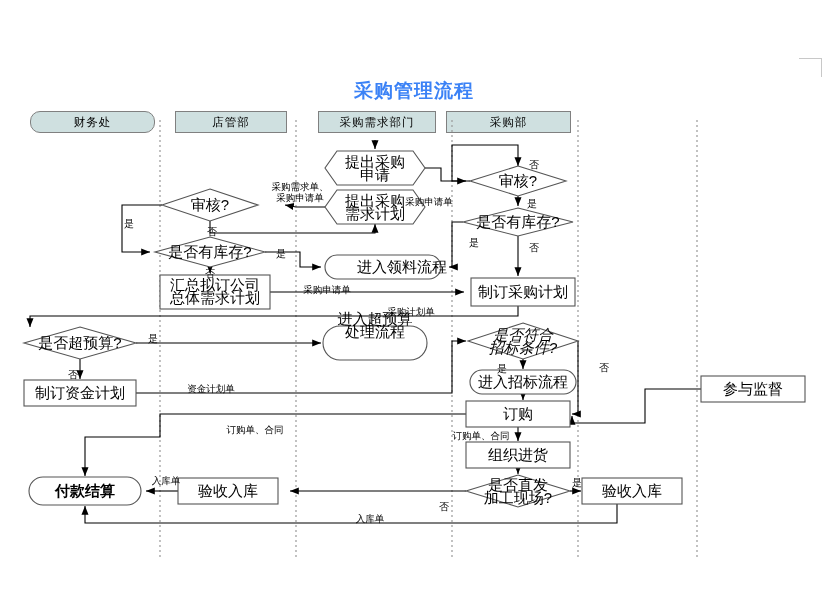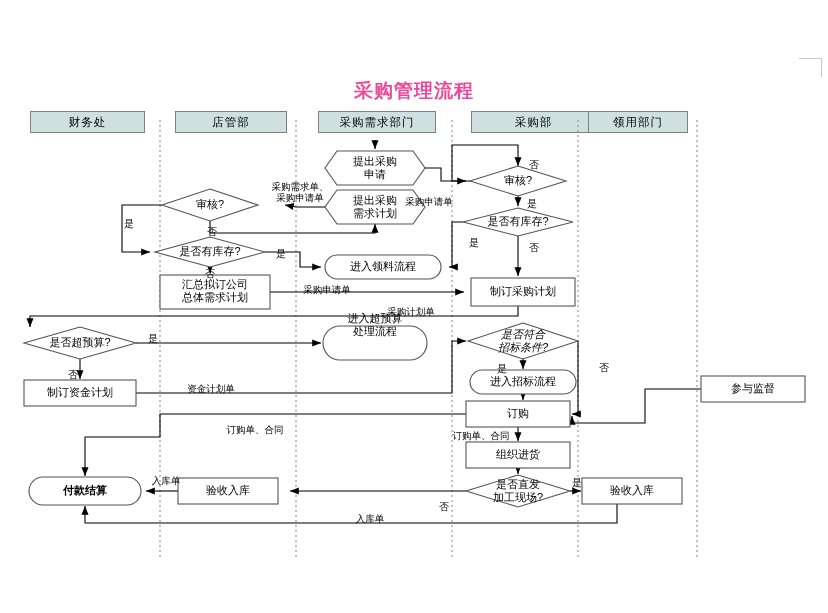--- a/index.html
+++ b/index.html
@@ -32,7 +32,7 @@
     text-align: center;
     font-size: 19px;
     font-weight: bold;
-    color: #ec4899;
+    color: #3b82f6;
     letter-spacing: 1px;
   }
   .lane-header {

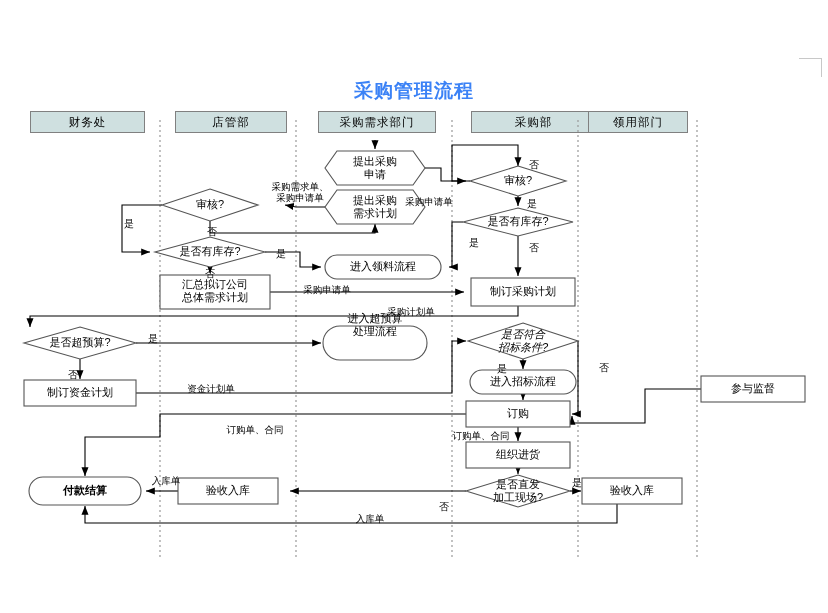--- a/index.html
+++ b/index.html
@@ -94,7 +94,7 @@
 
   <div class="title">采购管理流程</div>
 
-  <div class="lane-header" style="left:30px;top:111px;width:115px;">
+  <div class="lane-header" style="left:30px;top:111px;width:125px;border-radius:10px;">
       <span>财务处</span>
     </div>
   <div class="lane-header" style="left:175px;top:111px;width:112px;">

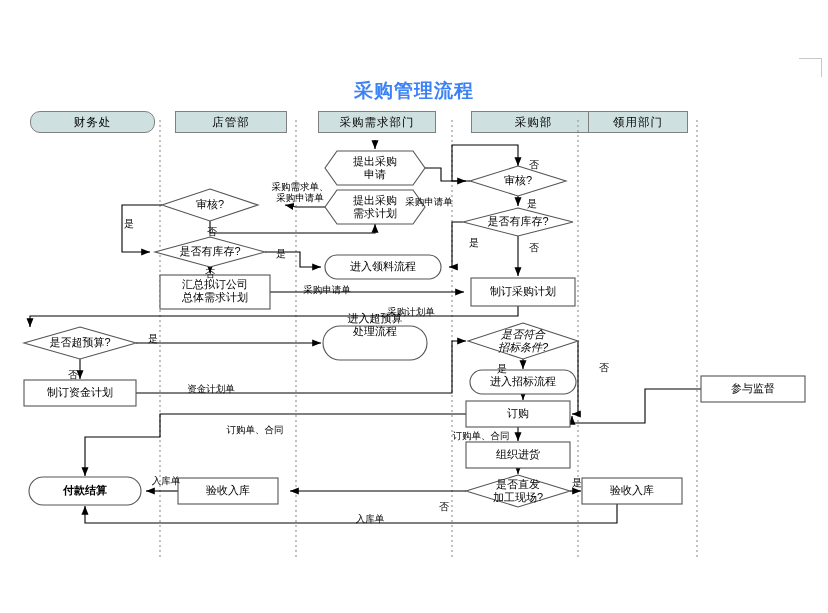--- a/index.html
+++ b/index.html
@@ -103,7 +103,7 @@
   <div class="lane-header" style="left:318px;top:111px;width:118px;">
       <span>采购需求部门</span>
     </div>
-  <div class="lane-header" style="left:471px;top:111px;width:125px;">
+  <div class="lane-header" style="left:446px;top:111px;width:125px;">
       <span>采购部</span>
     </div>
   <div class="lane-header" style="left:588px;top:111px;width:100px;">

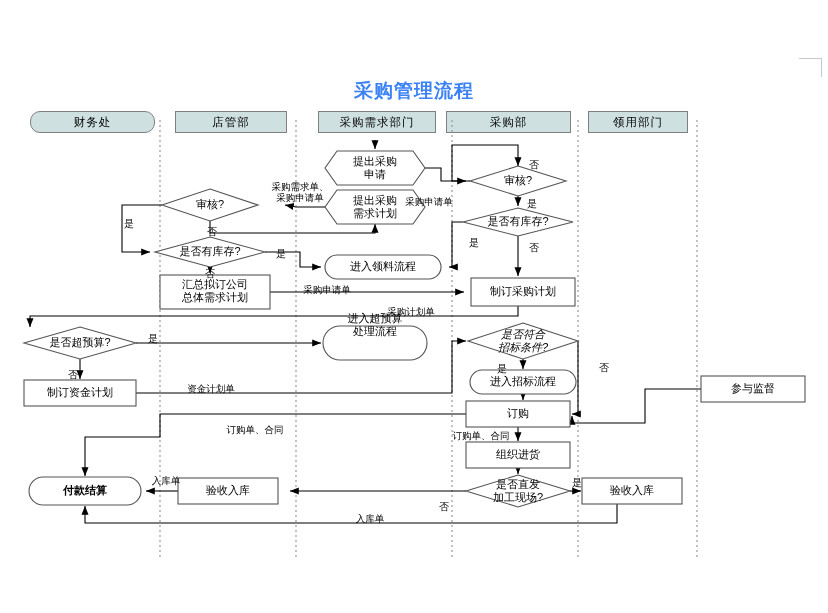--- a/index.html
+++ b/index.html
@@ -105,9 +105,6 @@
     </div>
   <div class="lane-header" style="left:446px;top:111px;width:125px;">
       <span>采购部</span>
-    </div>
-  <div class="lane-header" style="left:588px;top:111px;width:100px;">
-      <span>领用部门</span>
     </div>
 
   <svg class="layer" viewBox="0 0 828 613">

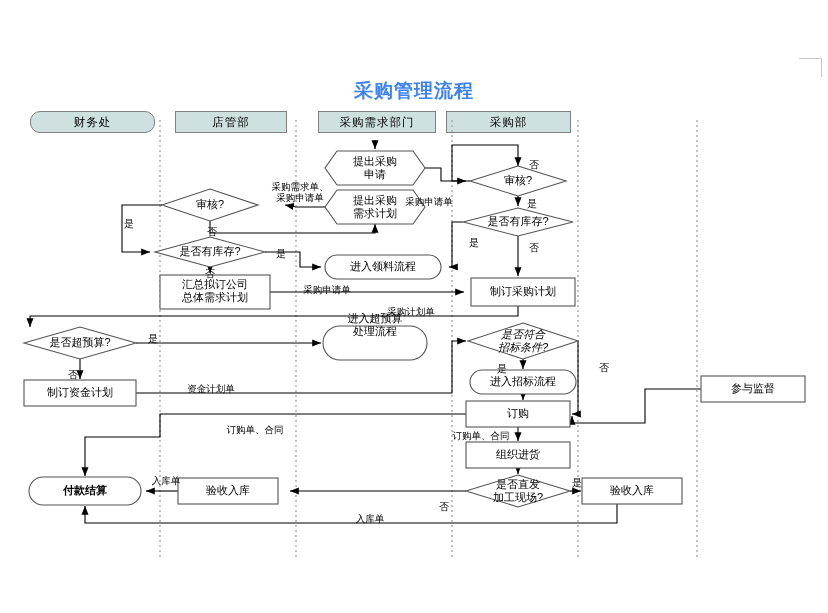--- a/index.html
+++ b/index.html
@@ -51,7 +51,7 @@
   .node-label {
     position: absolute;
     color: #000;
-    font-size: 11px;
+    font-size: 15px;
     text-align: center;
     line-height: 13px;
     white-space: pre;

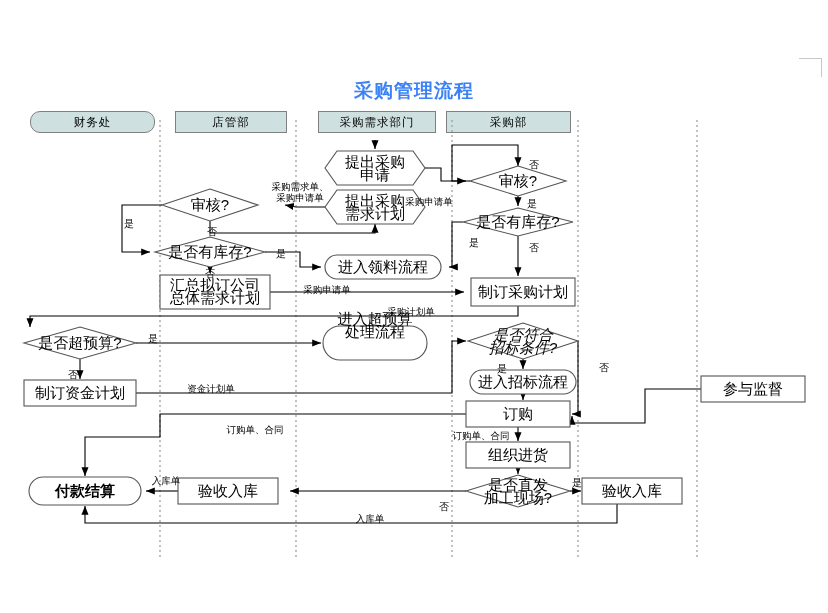--- a/index.html
+++ b/index.html
@@ -233,7 +233,7 @@
   <div class="node-label" style="left:470px;top:174px;width:96px;">审核?</div>
   <div class="node-label" style="left:155px;top:245px;width:110px;">是否有库存?</div>
   <div class="node-label" style="left:463px;top:215px;width:110px;">是否有库存?</div>
-  <div class="node-label" style="left:325px;top:260px;width:116px;">进入领料流程</div>
+  <div class="node-label" style="left:325px;top:260px;width:116px;padding-left:19px;">进入领料流程</div>
   <div class="node-label" style="left:160px;top:278px;width:110px;">汇总拟订公司
 总体需求计划</div>
   <div class="node-label" style="left:471px;top:285px;width:104px;">制订采购计划</div>

